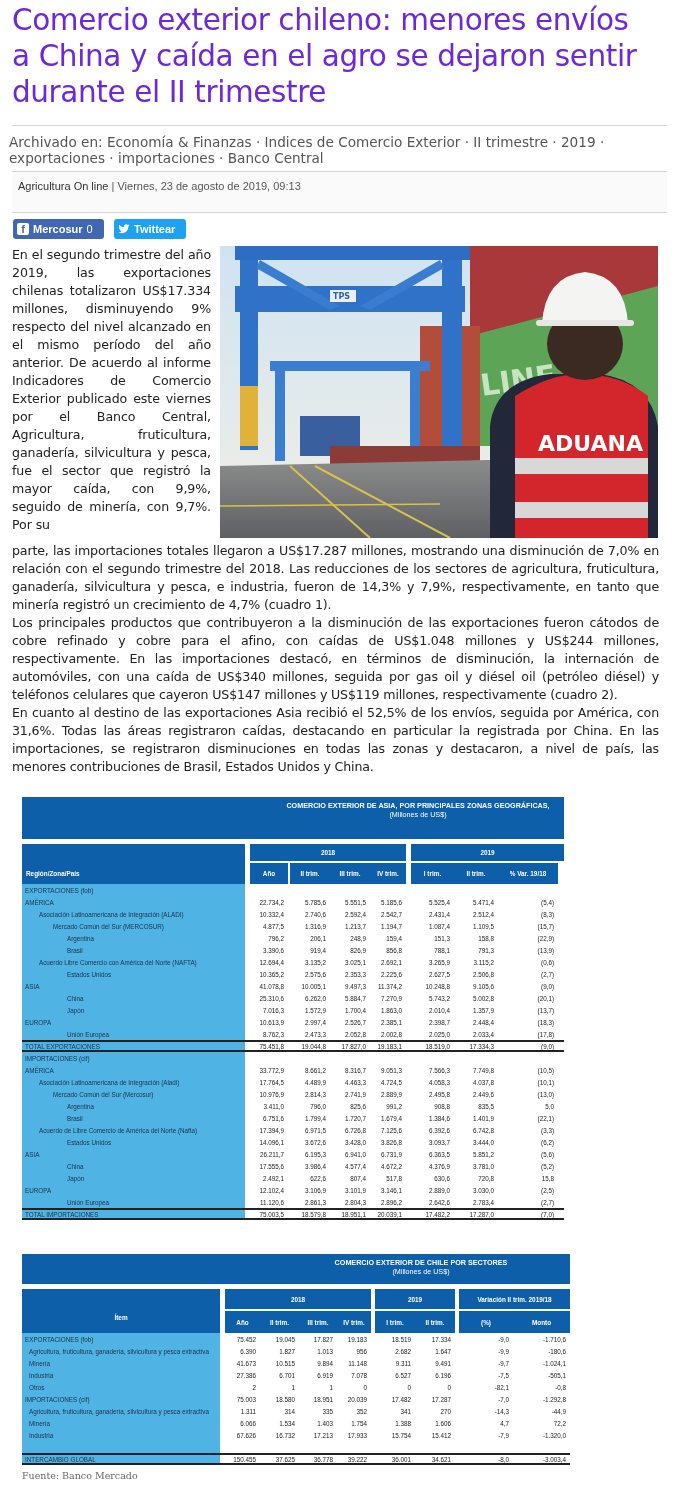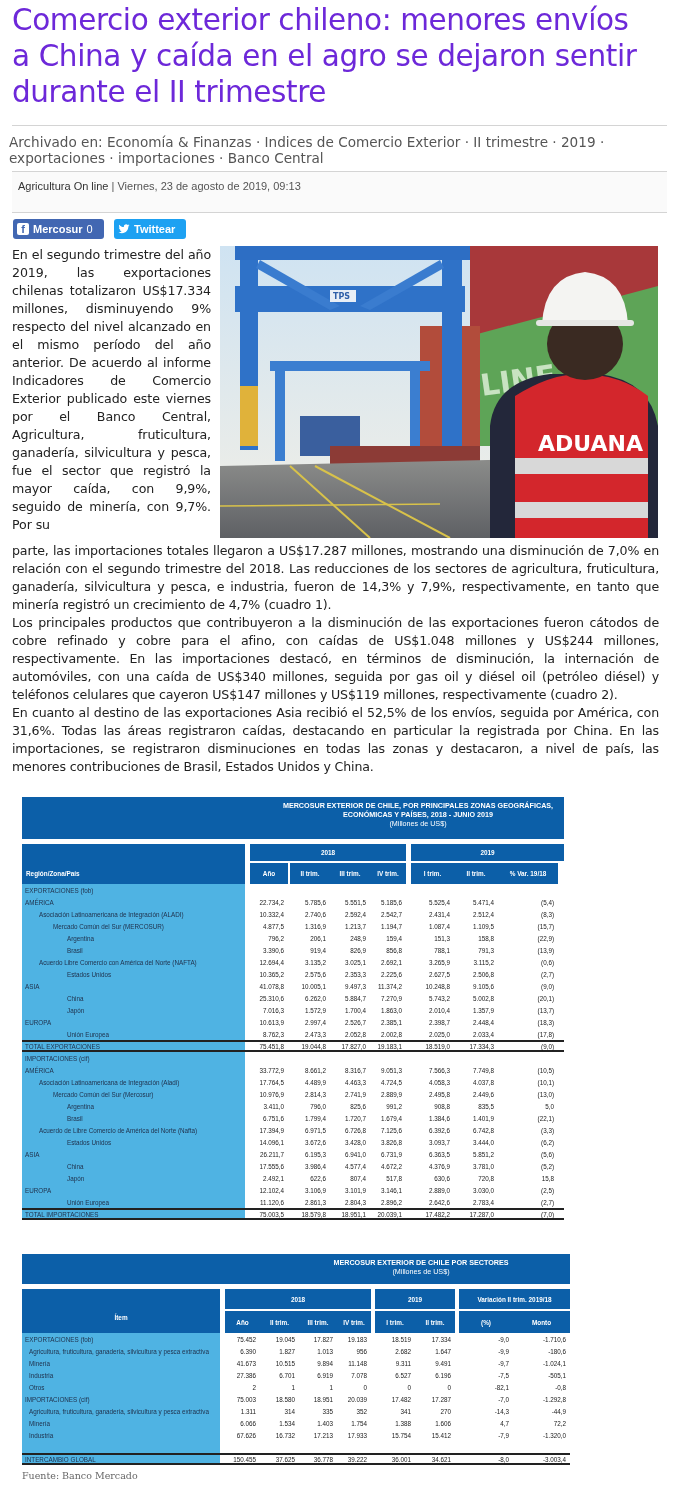--- a/index.html
+++ b/index.html
@@ -144,7 +144,7 @@
 
 <div class="tbl" id="t1" style="top:797px; width:542px; height:453px;">
   <div class="banner" style="position:absolute;left:0;top:0;width:542px;height:42px;">
-    <div style="padding-left:250px;">MERCOSUR EXTERIOR DE CHILE, POR PRINCIPALES ZONAS GEOGRÁFICAS,</div>
+    <div style="padding-left:250px;">COMERCIO EXTERIOR DE ASIA, POR PRINCIPALES ZONAS GEOGRÁFICAS,</div>
     <div style="padding-left:250px;">ECONÓMICAS Y PAÍSES, 2018 - JUNIO 2019</div>
     <div style="padding-left:250px;font-weight:normal;">(Millones de US$)</div>
   </div>

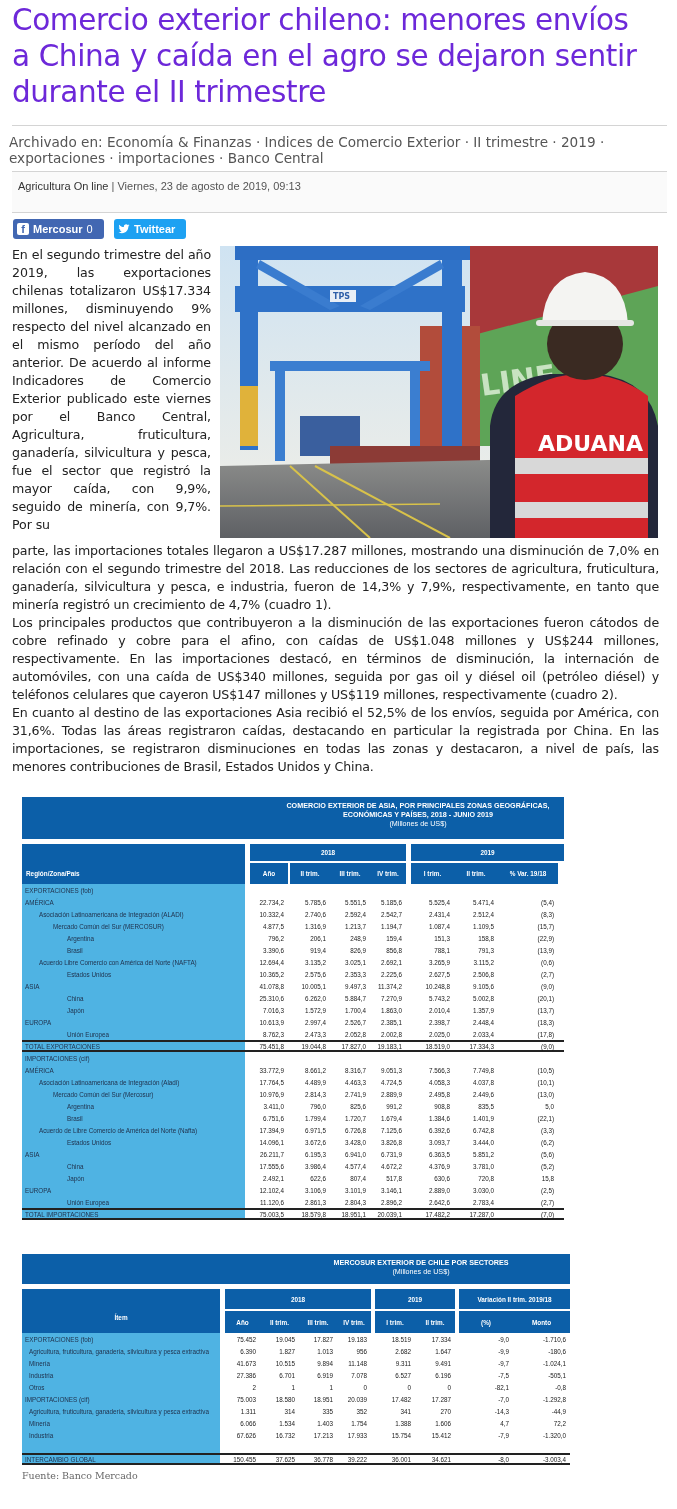--- a/index.html
+++ b/index.html
@@ -145,7 +145,6 @@
 <div class="tbl" id="t1" style="top:797px; width:542px; height:453px;">
   <div class="banner" style="position:absolute;left:0;top:0;width:542px;height:42px;">
     <div style="padding-left:250px;">COMERCIO EXTERIOR DE ASIA, POR PRINCIPALES ZONAS GEOGRÁFICAS,</div>
-    <div style="padding-left:250px;">ECONÓMICAS Y PAÍSES, 2018 - JUNIO 2019</div>
     <div style="padding-left:250px;font-weight:normal;">(Millones de US$)</div>
   </div>
   <div class="hdr" style="left:0;top:47px;width:223px;height:40px;justify-content:flex-start;padding-left:4px;padding-top:18px;">Región/Zona/País</div>

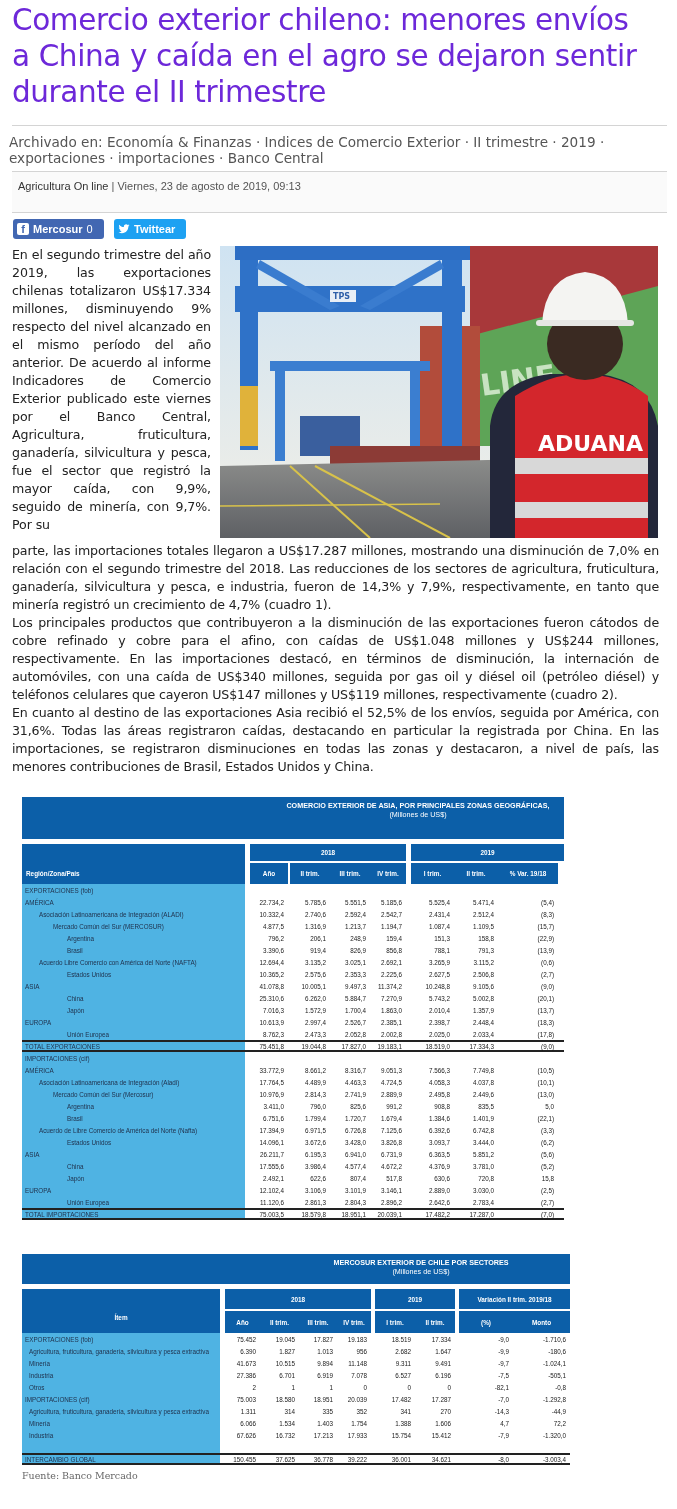--- a/index.html
+++ b/index.html
@@ -445,7 +445,7 @@
 
 <div class="tbl" id="t2" style="top:1254px; width:548px; height:212px;">
   <div class="banner" style="position:absolute;left:0;top:0;width:548px;height:30px;">
-    <div style="padding-left:250px;">MERCOSUR EXTERIOR DE CHILE POR SECTORES</div>
+    <div style="padding-left:250px;">COMERCIO EXTERIOR DE CHILE POR SECTORES</div>
     <div style="padding-left:250px;font-weight:normal;">(Millones de US$)</div>
   </div>
   <div class="hdr" style="left:0;top:35px;width:198px;height:44px;padding-top:12px;">Ítem</div>

